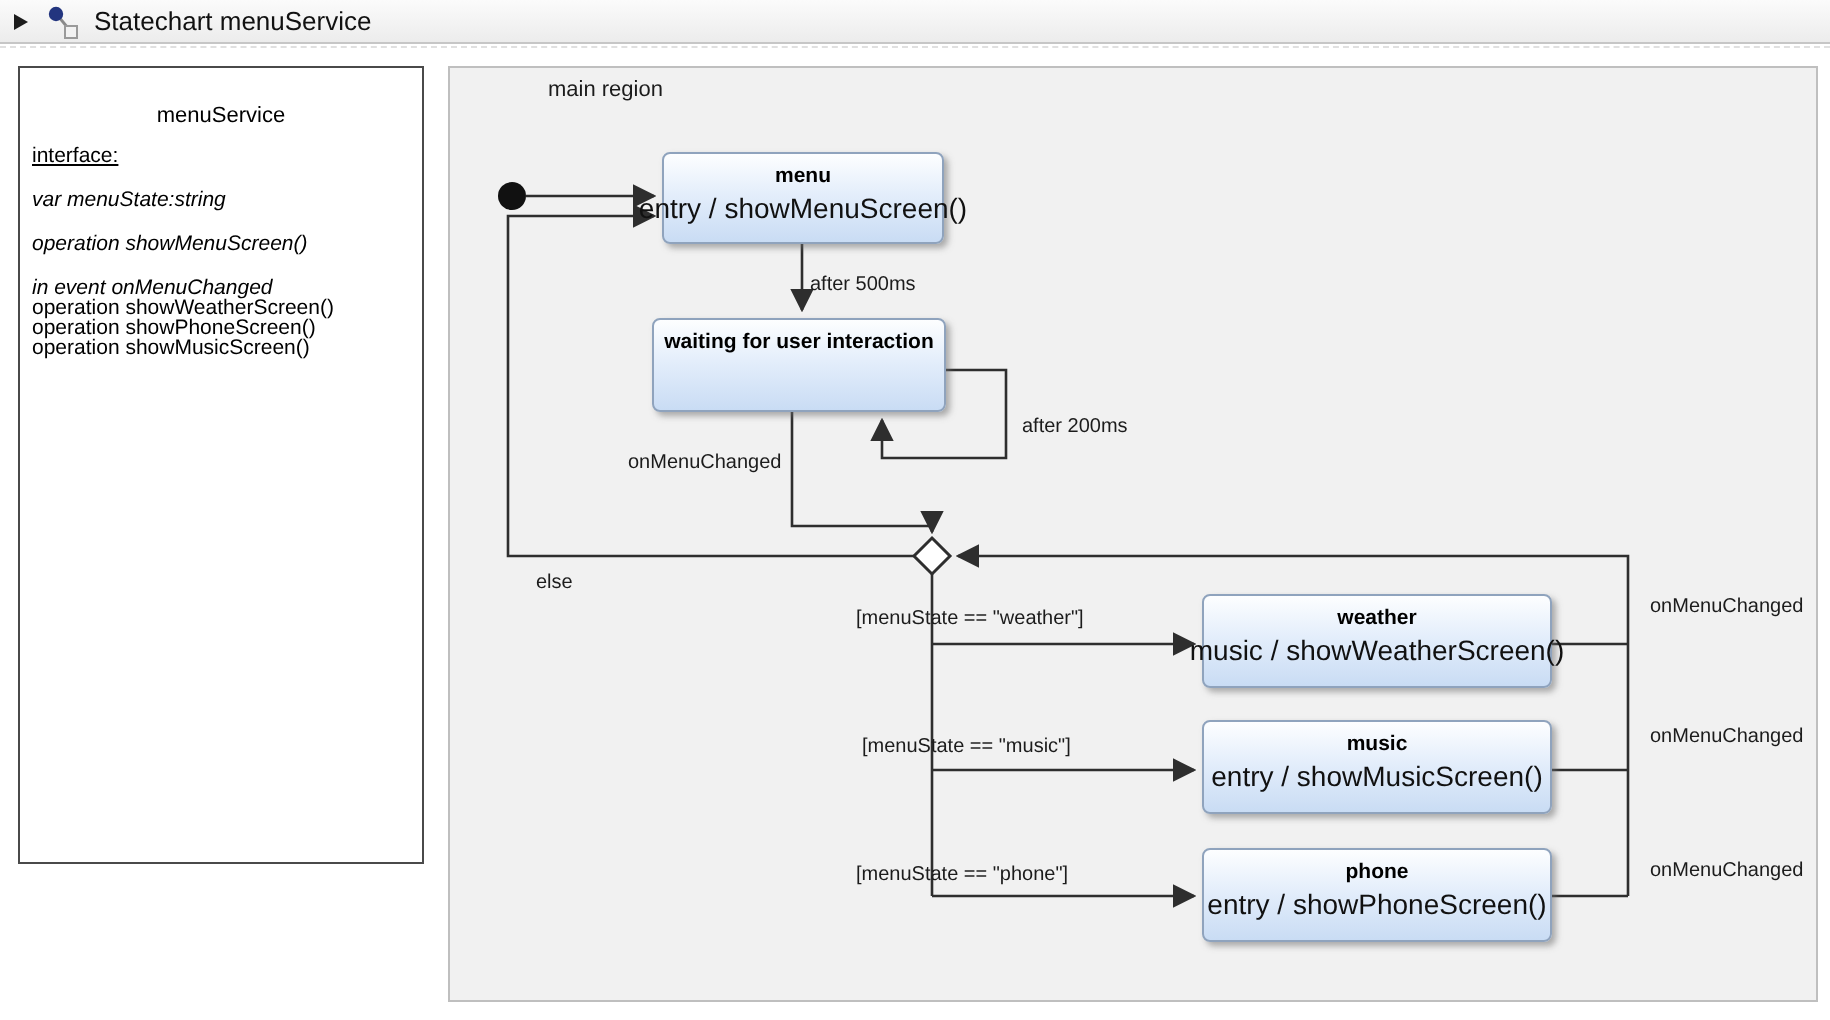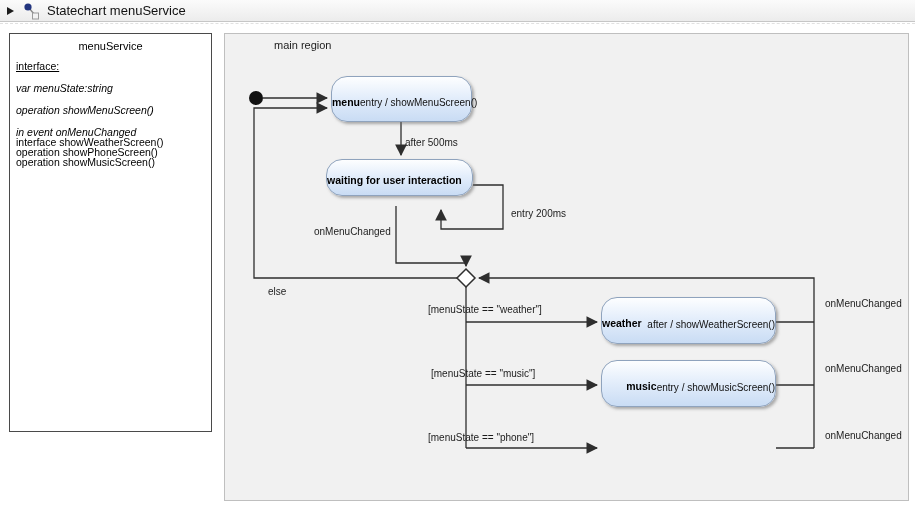--- a/index.html
+++ b/index.html
@@ -23,7 +23,7 @@
   
   .if-panel { position:absolute; left:9px; top:33px; width:203px; height:399px;
               background:#ffffff; border:1px solid #4a4a4a; overflow:hidden; }
-  .if-title { text-align:center; margin-top:6px; font-size:11px; color:#000; }
+  .if-title { text-align:center; margin-top:18px; font-size:11px; color:#000; }
   .if-line  { margin-left:6px; font-size:10.5px; line-height:10px; color:#000;
               white-space:nowrap; }
   .g1 { margin-top:9px;text-decoration:underline; }

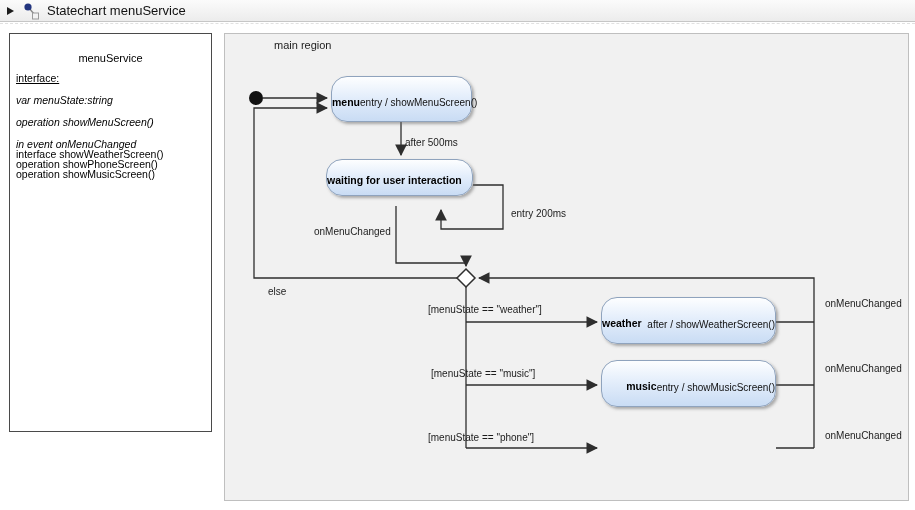--- a/index.html
+++ b/index.html
@@ -36,10 +36,10 @@
   .wires { position:absolute; left:0; top:0; width:685px; height:468px; }
 
   
-  .state { position:absolute; border:1px solid #8fa3bd; border-radius:16px;
+  .state { position:absolute; border:1px solid #8fa3bd; border-radius:4px;
            background:linear-gradient(180deg,#fdfeff 0%,#e4eefb 45%,#c9dcf4 100%);
            box-shadow:2px 2px 3px rgba(110,110,110,0.55);
-           display:flex; align-items:center;
+           display:flex; flex-direction:column; align-items:center;
            padding-top:5px; cursor:default; }
   .state-title { font-size:10.5px; font-weight:bold; color:#000; white-space:nowrap; }
   .state-body  { font-size:10px; color:#111; margin-top:2px; white-space:nowrap; }

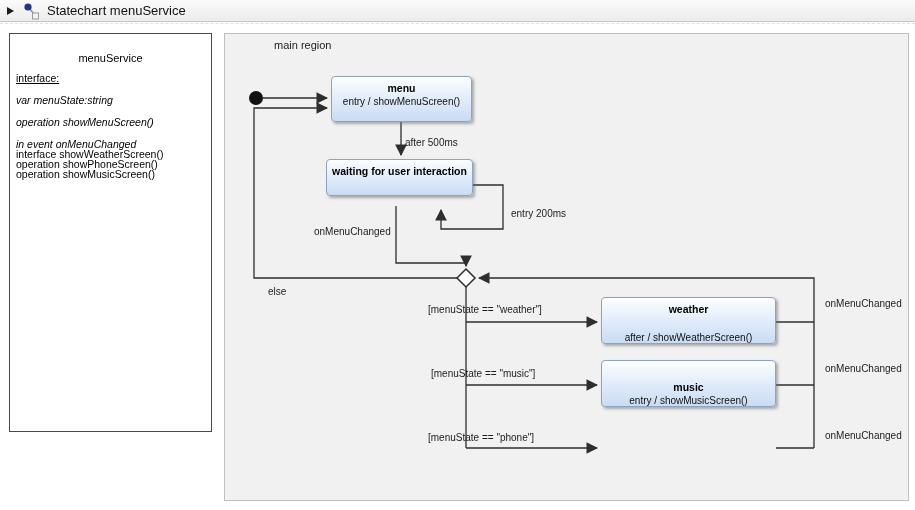--- a/index.html
+++ b/index.html
@@ -42,7 +42,7 @@
            display:flex; flex-direction:column; align-items:center;
            padding-top:5px; cursor:default; }
   .state-title { font-size:10.5px; font-weight:bold; color:#000; white-space:nowrap; }
-  .state-body  { font-size:10px; color:#111; margin-top:2px; white-space:nowrap; }
+  .state-body  { font-size:14px; color:#111; margin-top:2px; white-space:nowrap; }
 
   
   .tlabel { position:absolute; font-size:10px; color:#1c1c1c; white-space:nowrap; }

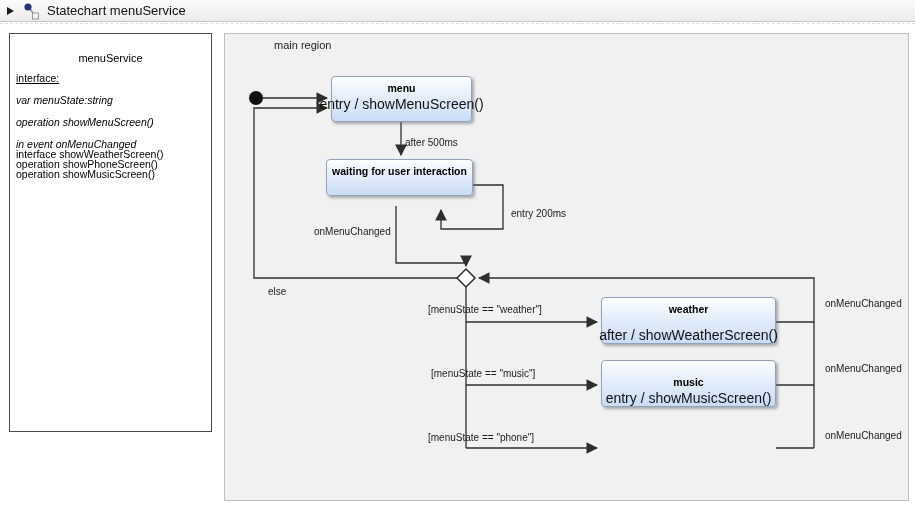--- a/index.html
+++ b/index.html
@@ -67,7 +67,7 @@
   <div class="if-line g2">var menuState:string</div>
   <div class="if-line g2">operation showMenuScreen()</div>
   <div class="if-line g2">in event onMenuChanged</div>
-  <div class="if-line">interface showWeatherScreen()</div>
+  <div class="if-line">operation showWeatherScreen()</div>
   <div class="if-line">operation showPhoneScreen()</div>
   <div class="if-line">operation showMusicScreen()</div>
 </div>

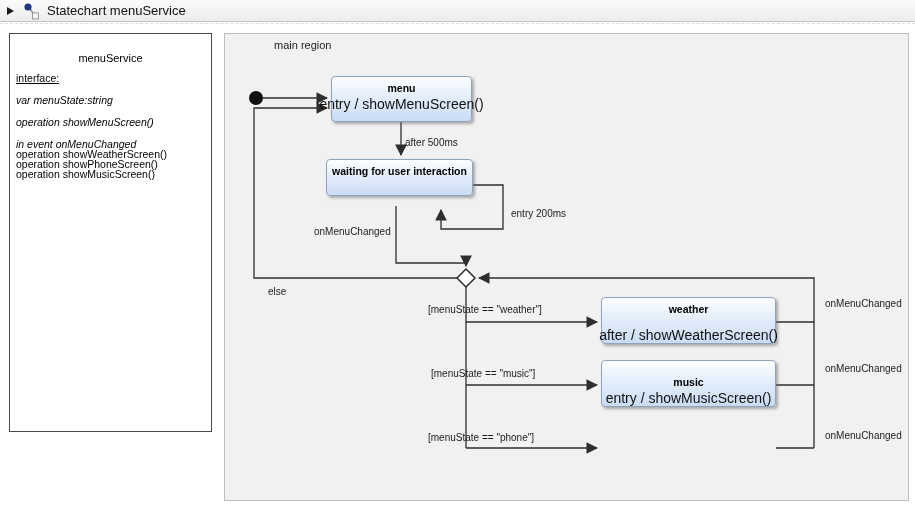--- a/index.html
+++ b/index.html
@@ -115,7 +115,7 @@
     <div class="state-body">entry / showMenuScreen()</div>
   </div>
 
-  <div class="state" style="left:101px; top:125px; width:147px; height:37px;">
+  <div class="state" style="left:101px; top:125px; width:147px; height:47px;">
     <div class="state-title">waiting for user interaction</div>
   </div>
 

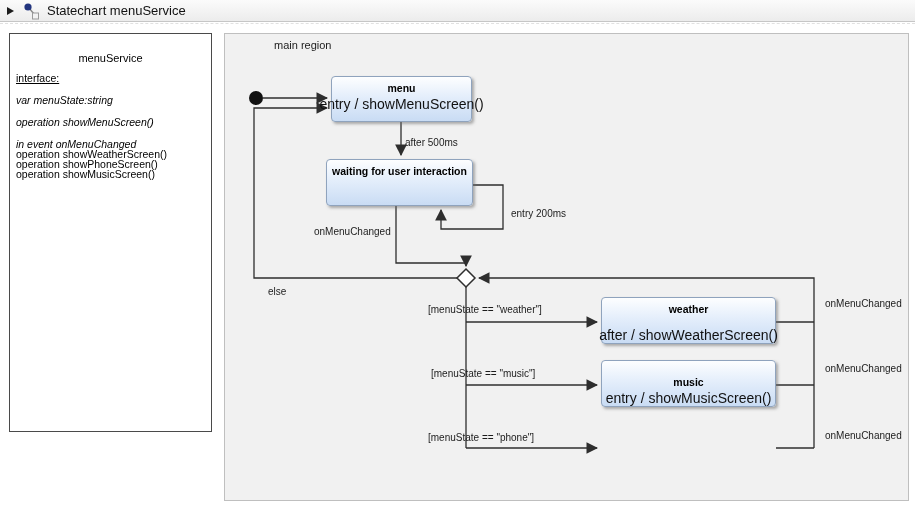--- a/index.html
+++ b/index.html
@@ -131,7 +131,7 @@
 
 
   <div class="tlabel" style="left:180px; top:103px;">after 500ms</div>
-  <div class="tlabel" style="left:286px; top:174px;">entry 200ms</div>
+  <div class="tlabel" style="left:286px; top:174px;">after 200ms</div>
   <div class="tlabel" style="left:89px;  top:192px;">onMenuChanged</div>
   <div class="tlabel" style="left:43px;  top:226px;margin-top:26px;">else</div>
   <div class="tlabel" style="left:203px; top:270px;">[menuState == "weather"]</div>

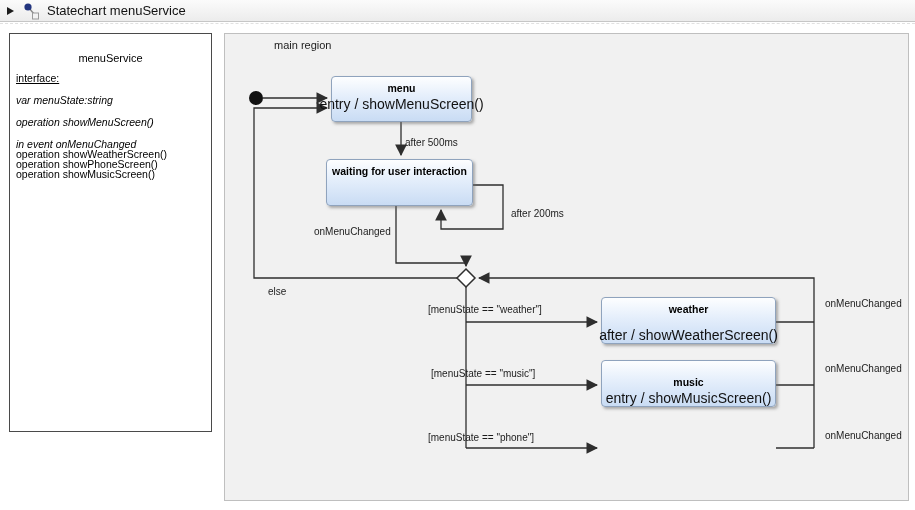--- a/index.html
+++ b/index.html
@@ -119,7 +119,7 @@
     <div class="state-title">waiting for user interaction</div>
   </div>
 
-  <div class="state" style="left:376px; top:263px; width:175px; height:47px;justify-content:space-between;">
+  <div class="state" style="left:376px; top:263px; width:175px; height:47px;">
     <div class="state-title">weather</div>
     <div class="state-body">after / showWeatherScreen()</div>
   </div>

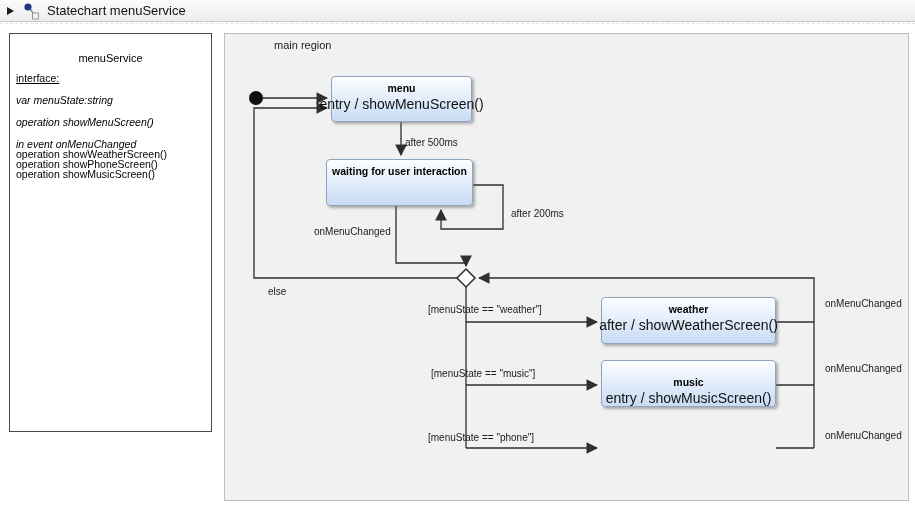--- a/index.html
+++ b/index.html
@@ -121,7 +121,7 @@
 
   <div class="state" style="left:376px; top:263px; width:175px; height:47px;">
     <div class="state-title">weather</div>
-    <div class="state-body">after / showWeatherScreen()</div>
+    <div class="state-body">music / showWeatherScreen()</div>
   </div>
 
   <div class="state" style="left:376px; top:326px; width:175px; height:47px;justify-content:flex-end;">

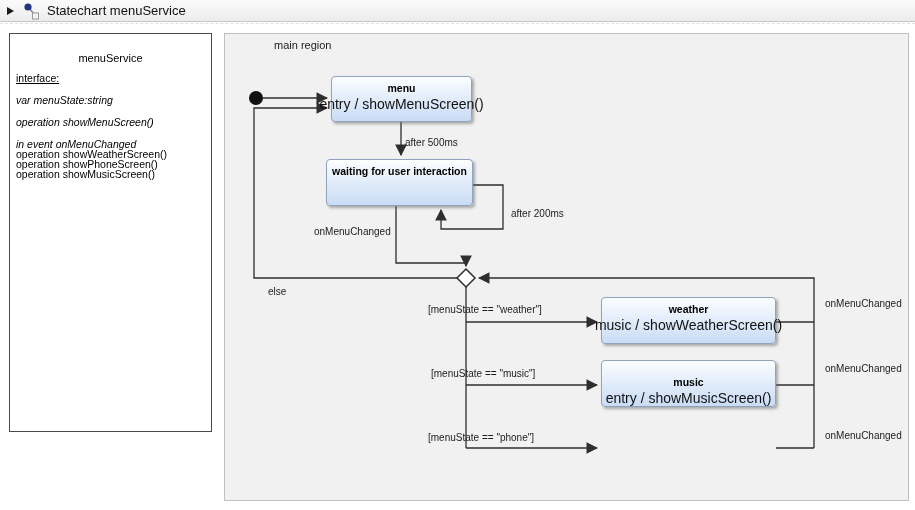--- a/index.html
+++ b/index.html
@@ -124,7 +124,7 @@
     <div class="state-body">music / showWeatherScreen()</div>
   </div>
 
-  <div class="state" style="left:376px; top:326px; width:175px; height:47px;justify-content:flex-end;">
+  <div class="state" style="left:376px; top:326px; width:175px; height:47px;">
     <div class="state-title">music</div>
     <div class="state-body">entry / showMusicScreen()</div>
   </div>

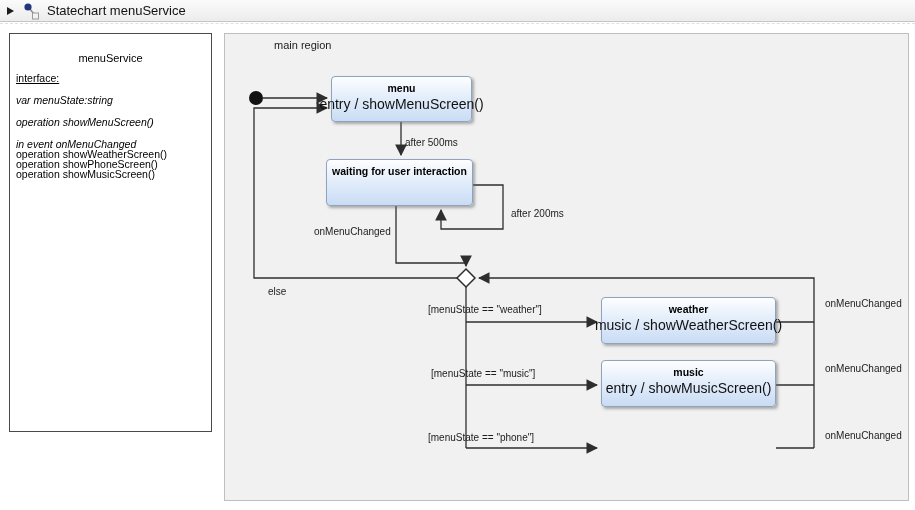--- a/index.html
+++ b/index.html
@@ -129,6 +129,10 @@
     <div class="state-body">entry / showMusicScreen()</div>
   </div>
 
+  <div class="state" style="left:376px; top:390px; width:175px; height:47px;">
+    <div class="state-title">phone</div>
+    <div class="state-body">entry / showPhoneScreen()</div>
+  </div>
 
   <div class="tlabel" style="left:180px; top:103px;">after 500ms</div>
   <div class="tlabel" style="left:286px; top:174px;">after 200ms</div>

